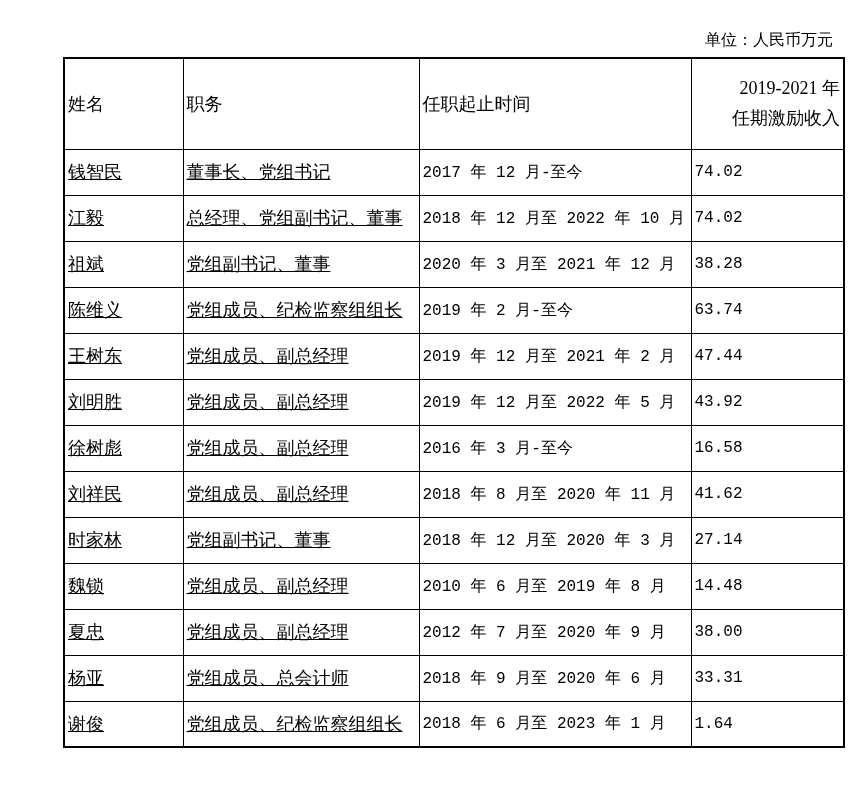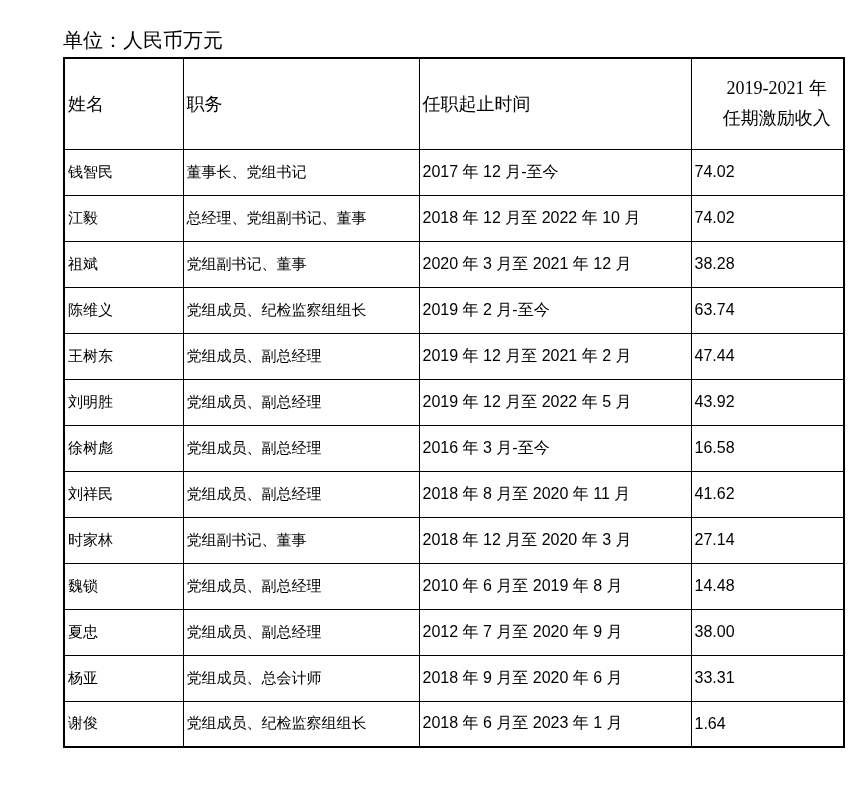--- a/index.html
+++ b/index.html
@@ -16,8 +16,9 @@
   .unit-label {
     margin: 30px 0 0 63px;
     width: 780px;
+    text-align: right;
     padding-right: 10px;
-    font-size: 20px;
+    font-size: 16px;
     line-height: 20px;
   }
 

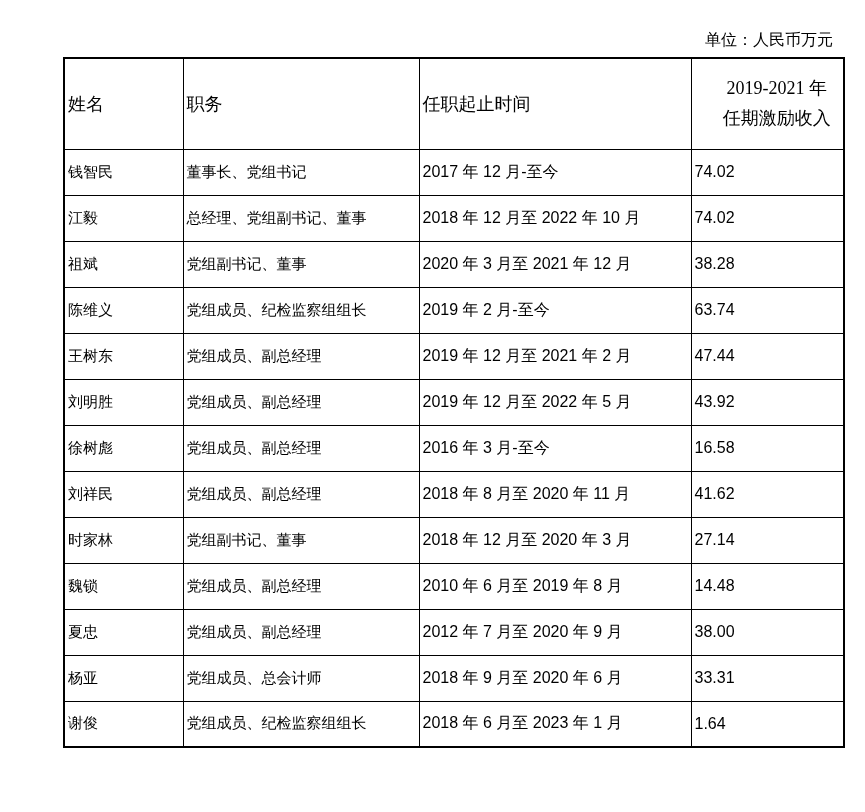--- a/index.html
+++ b/index.html
@@ -47,7 +47,7 @@
 
   th { font-size: 18px; }
   th.income-header {
-    text-align: center;
+    text-align: right;
     padding-left: 22px;
     white-space: pre-line;
     line-height: 1.65;

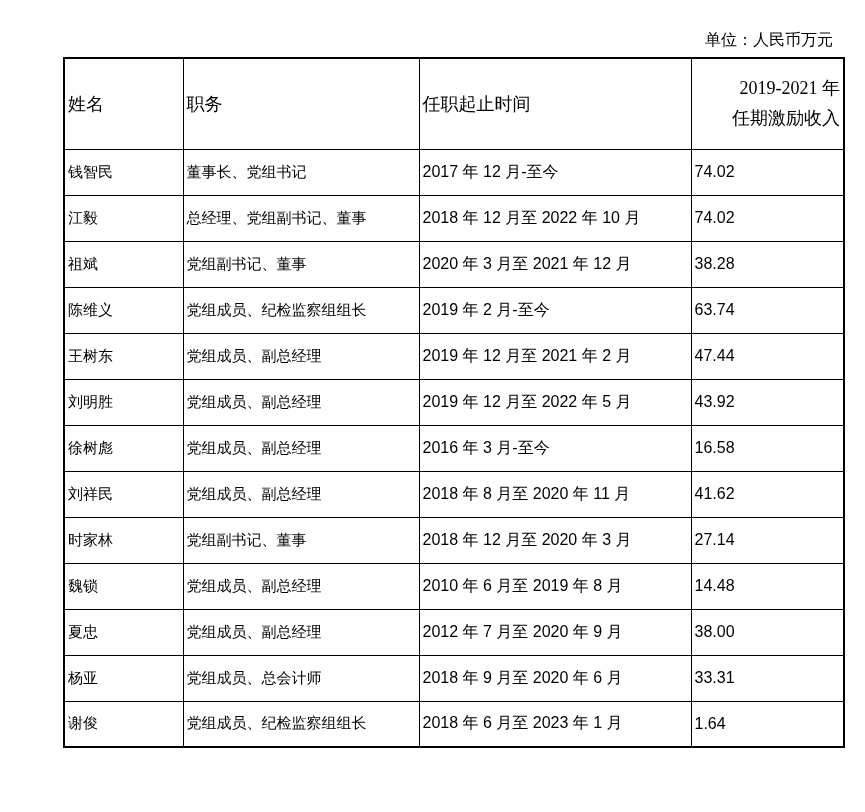--- a/index.html
+++ b/index.html
@@ -54,7 +54,7 @@
     margin-left: 8px;
   }
 
-  td.name-cell, td.position-cell { font-size: 15px; }
+  td.name-cell, td.position-cell { font-size: 18px; text-decoration: underline; }
   td.tenure-cell, td.income-cell {
     font-family: Liberation Sans, sans-serif;
     font-size: 16px;

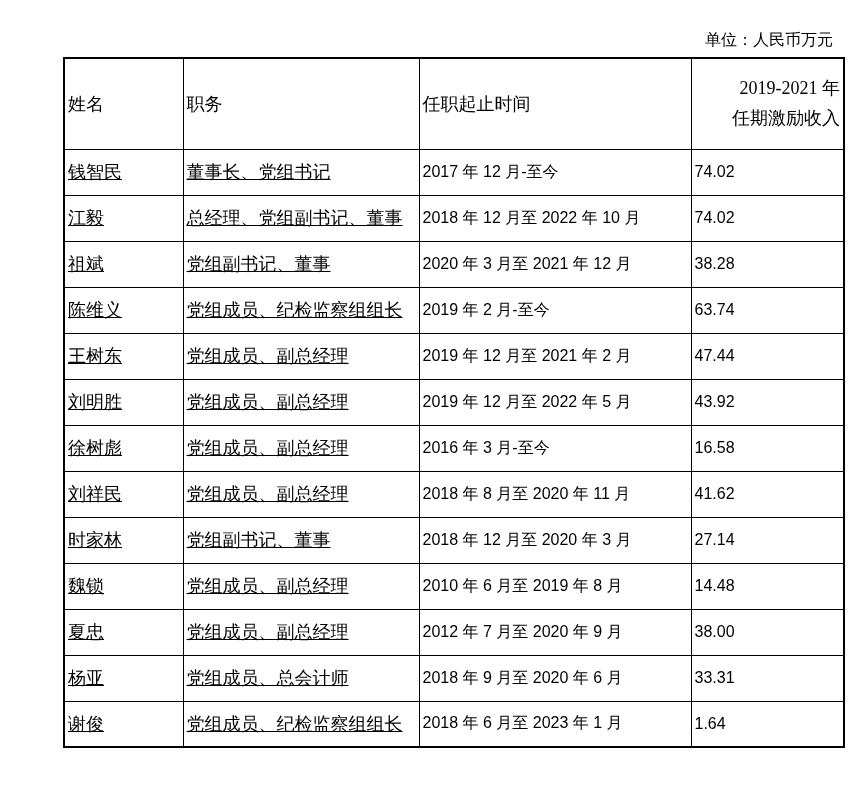--- a/index.html
+++ b/index.html
@@ -56,7 +56,7 @@
 
   td.name-cell, td.position-cell { font-size: 18px; text-decoration: underline; }
   td.tenure-cell, td.income-cell {
-    font-family: Liberation Sans, sans-serif;
+    font-family: Liberation Mono, monospace;
     font-size: 16px;
   }
 </style>

